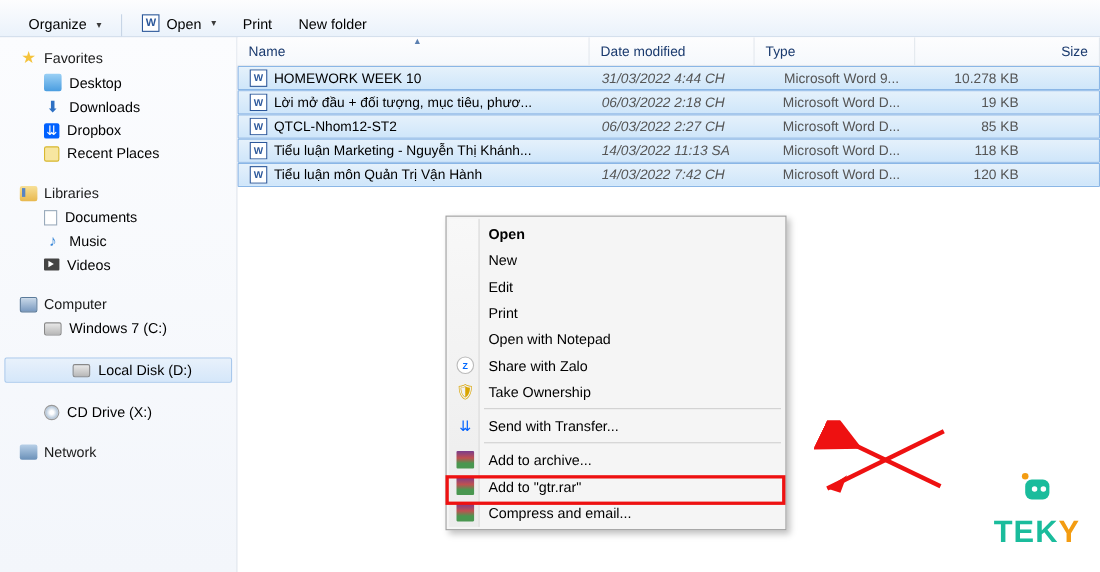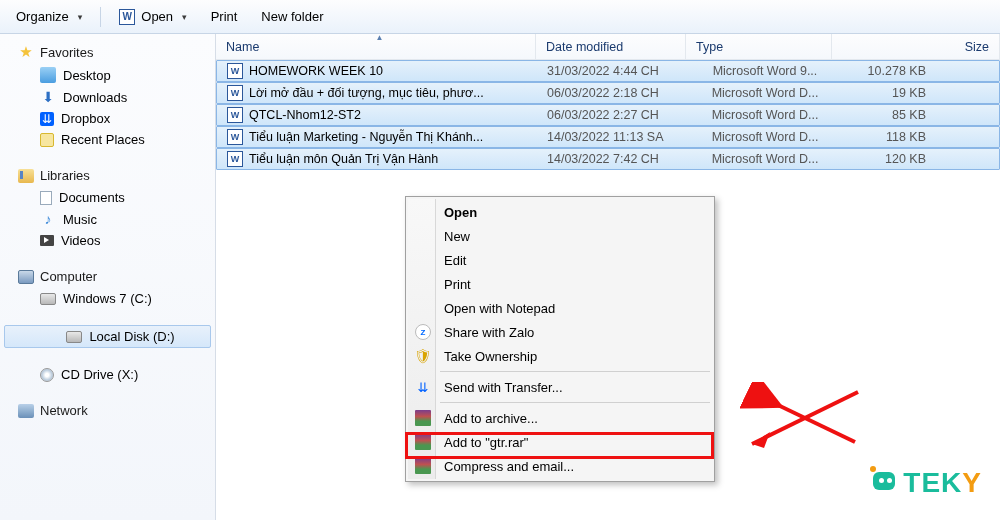--- a/index.html
+++ b/index.html
@@ -19,8 +19,8 @@
     background: linear-gradient(#fdfdfe,#eaf2fb);
     border-bottom: 1px solid #c7d5e6;
     display: flex;
-    align-items: center;
-    padding: 0 6px;
+    align-items: flex-end;
+    padding: 0 16px;
     gap: 4px;
   }
   .tb-btn {

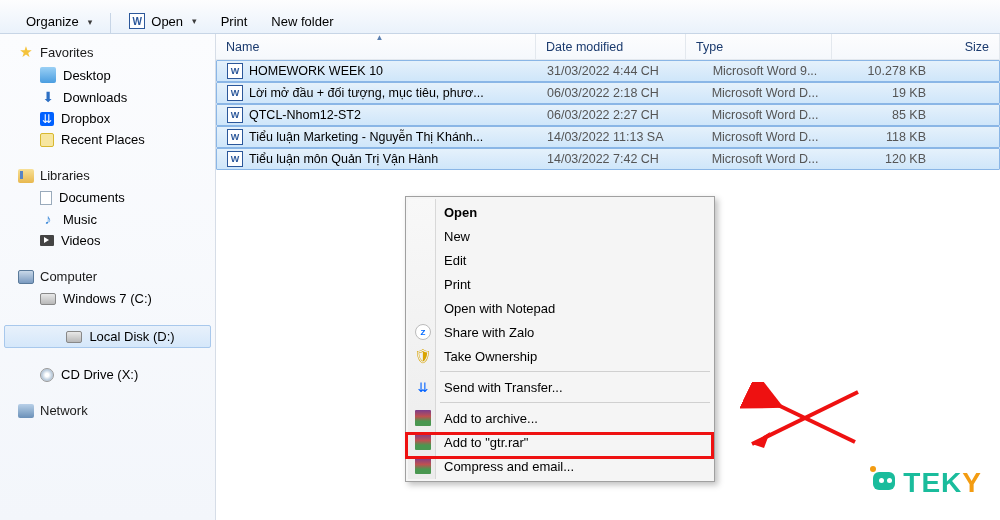--- a/index.html
+++ b/index.html
@@ -151,7 +151,7 @@
     border-radius:1px;
   }
   .fc-name{ width:320px; padding-left:10px; display:flex; align-items:center; gap:6px; white-space:nowrap; overflow:hidden; text-overflow:ellipsis;}
-  .fc-date{ width:150px; color:#555; padding-left:10px;}
+  .fc-date{ width:150px; color:#555; padding-left:10px;font-style:italic;}
   .fc-type{ width:146px; color:#555; padding-left:10px; white-space:nowrap; overflow:hidden; text-overflow:ellipsis;text-align:center;}
   .fc-size{ flex:1; text-align:right; color:#555; padding-right:73px;}
   .word-file-icon{

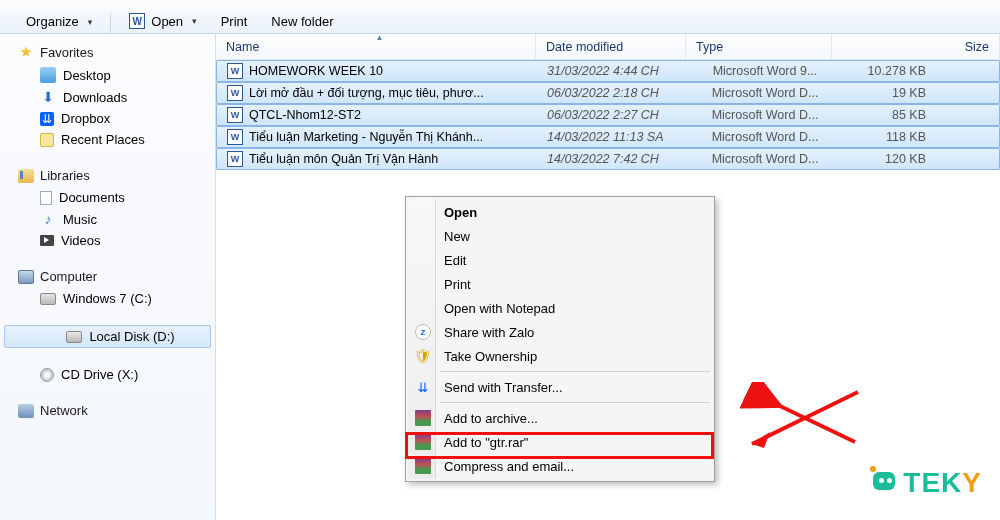--- a/index.html
+++ b/index.html
@@ -225,6 +225,7 @@
     display:flex;
     align-items:center;
     gap:4px;
+    flex-direction:column;
   }
   .logo .bot{
     width:30px;height:34px;position:relative;

